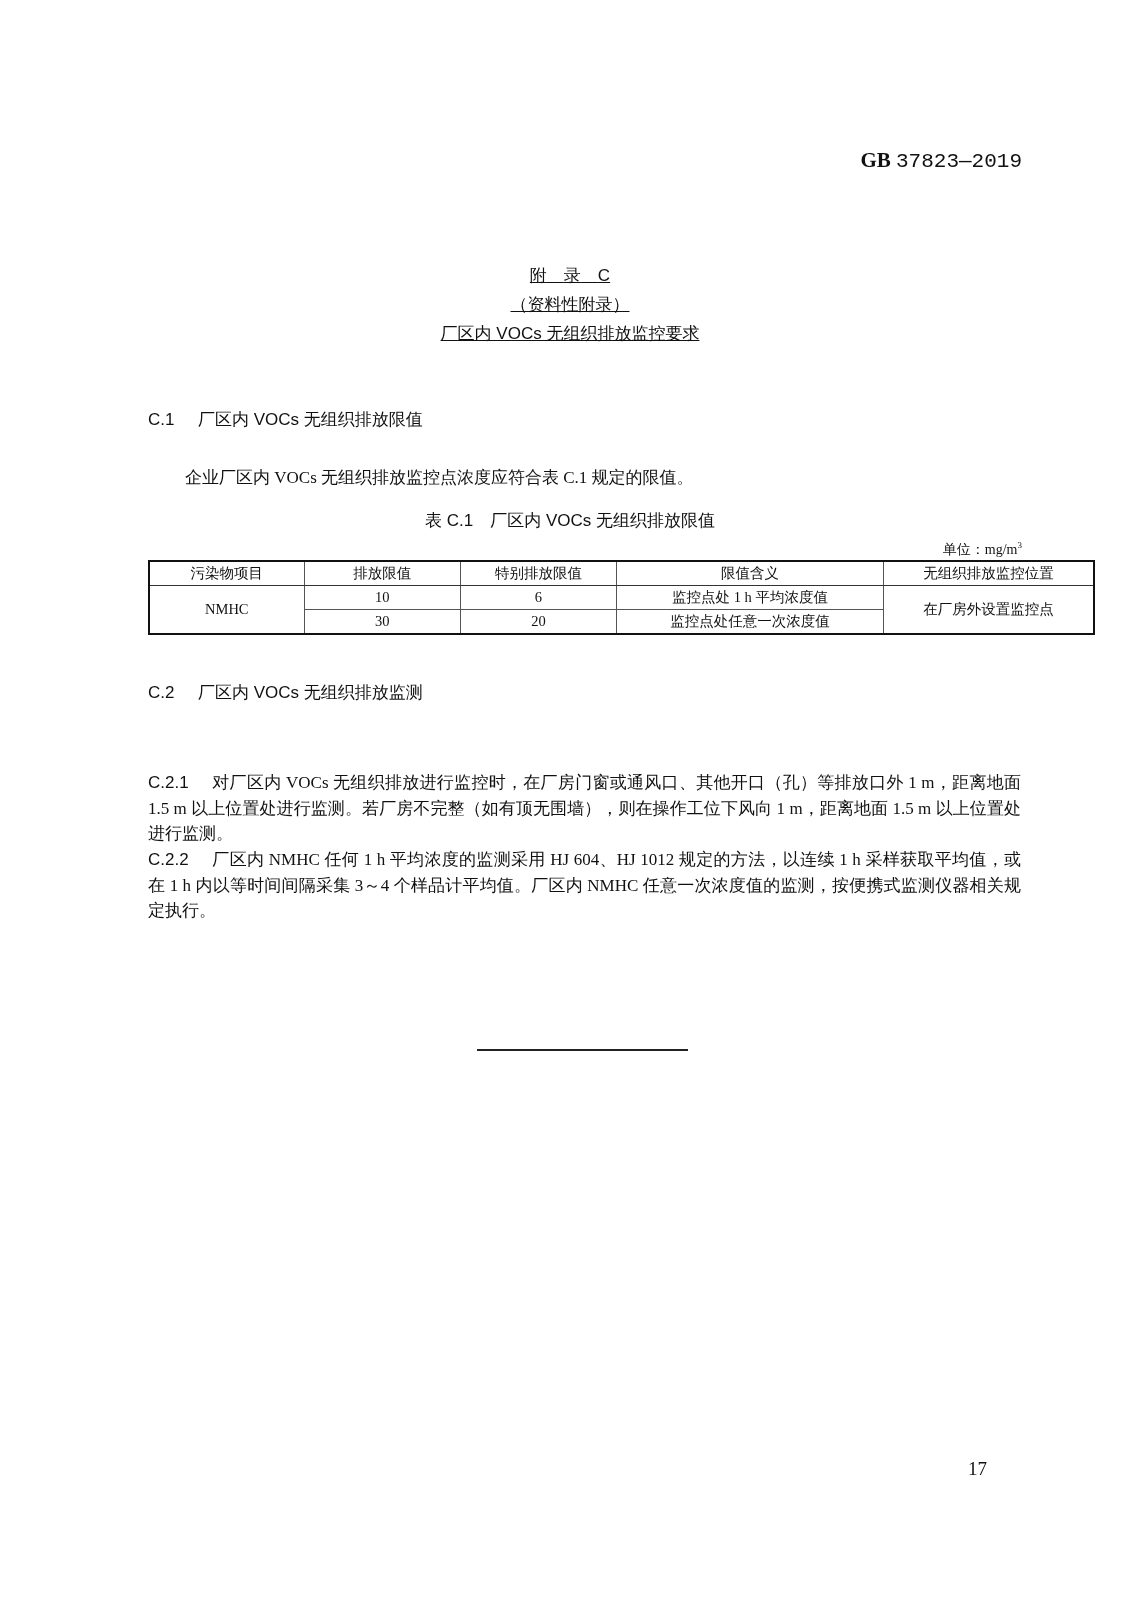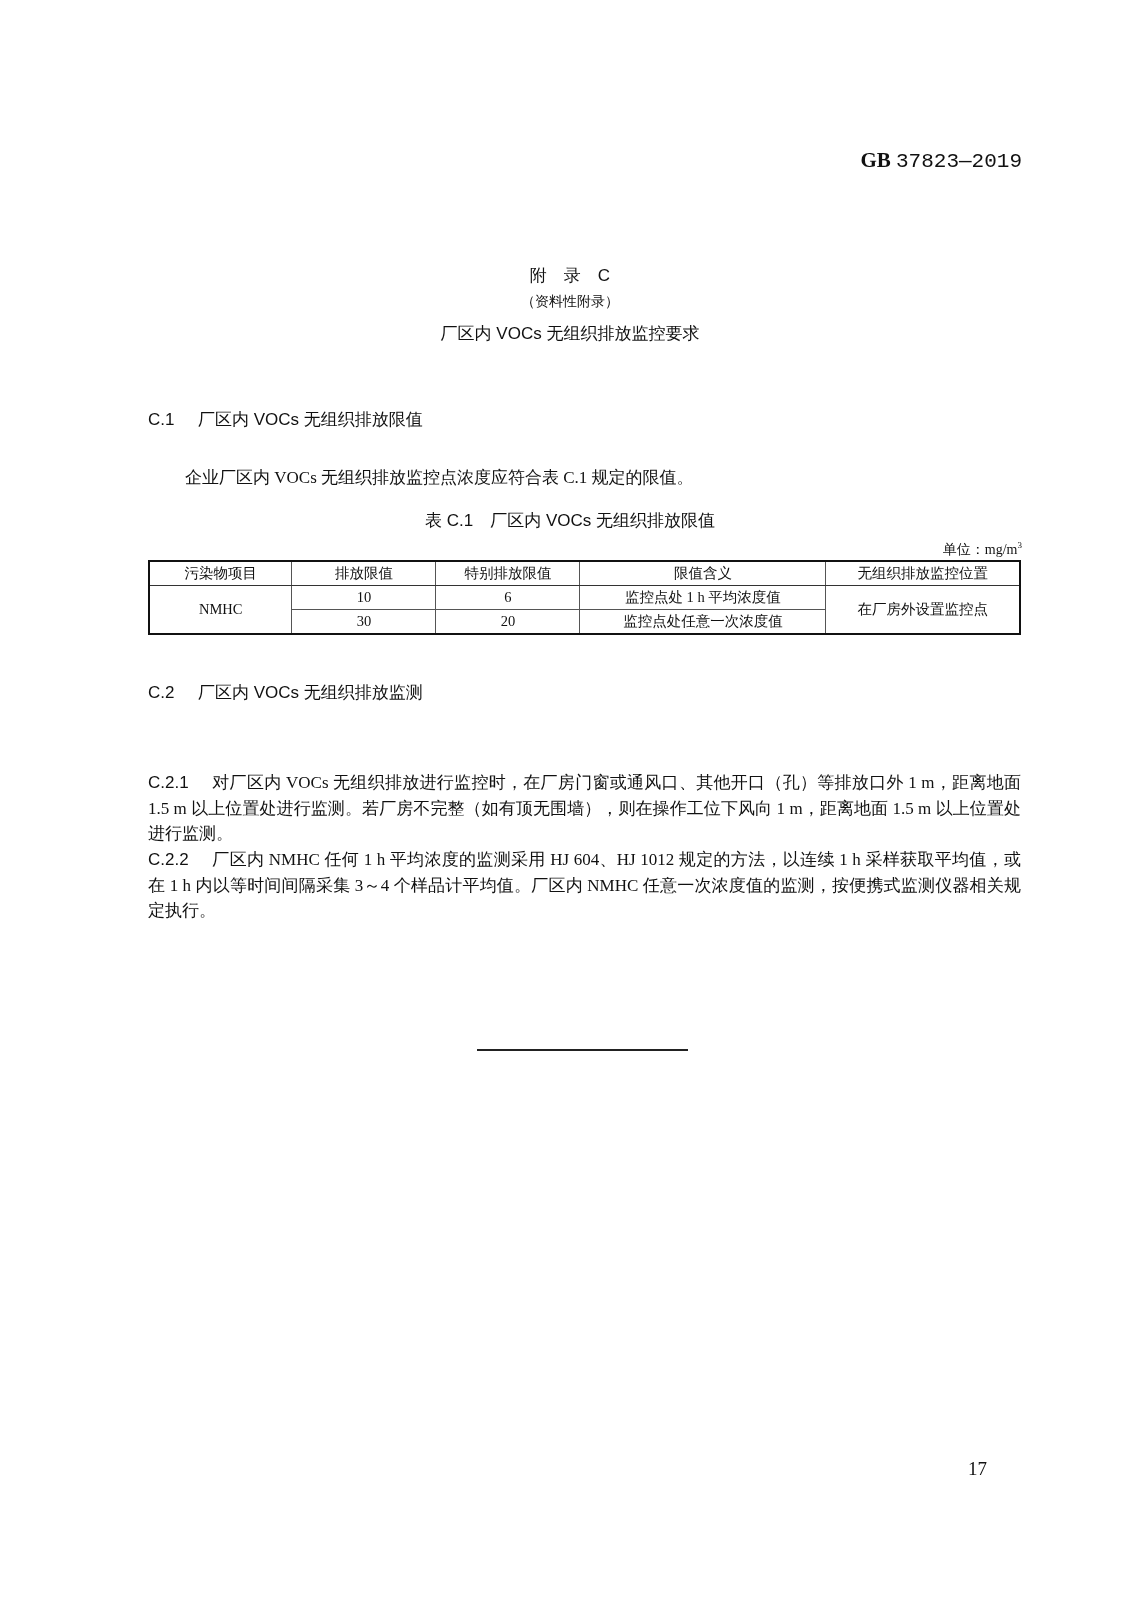--- a/index.html
+++ b/index.html
@@ -16,7 +16,7 @@
   #std-code .gb { font-family: "Liberation Serif", serif; font-weight: bold; }
   #std-code .num { font-family: Liberation Mono, monospace; }
 
-  .center-line { left: 0; width: 1140px; text-align: center; white-space: nowrap; }
+  .center-line { left: 0; width: 1140px; text-align: center; white-space: nowrap; text-decoration: underline; }
   #appendix-title { top: 264px; font-size: 17px; word-spacing: 0; }
   #appendix-title span { letter-spacing: 0; }
   #appendix-type { top: 293px; font-size: 14px; }

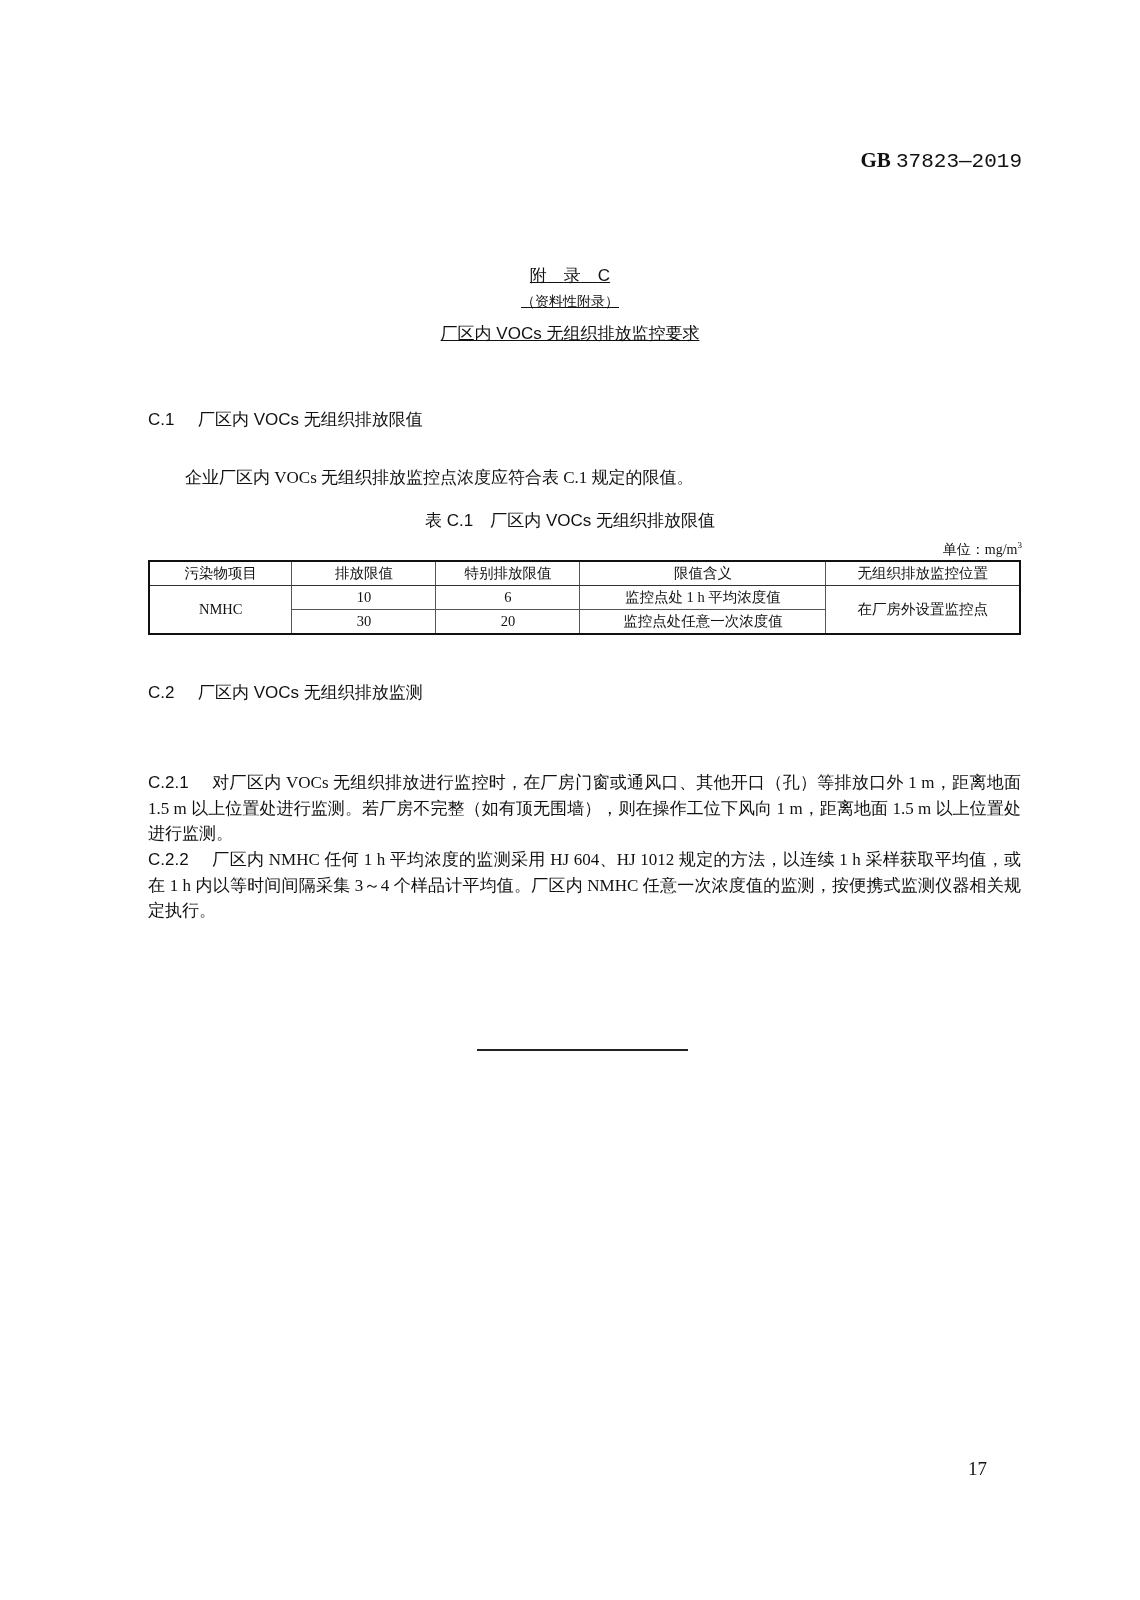--- a/index.html
+++ b/index.html
@@ -19,7 +19,7 @@
   .center-line { left: 0; width: 1140px; text-align: center; white-space: nowrap; text-decoration: underline; }
   #appendix-title { top: 264px; font-size: 17px; word-spacing: 0; }
   #appendix-title span { letter-spacing: 0; }
-  #appendix-type { top: 293px; font-size: 14px; }
+  #appendix-type { top: 293px; font-size: 17px; }
   #appendix-heading { top: 322px; font-size: 17px; }
 
   .section-h { left: 148px; font-size: 17px; white-space: nowrap; }

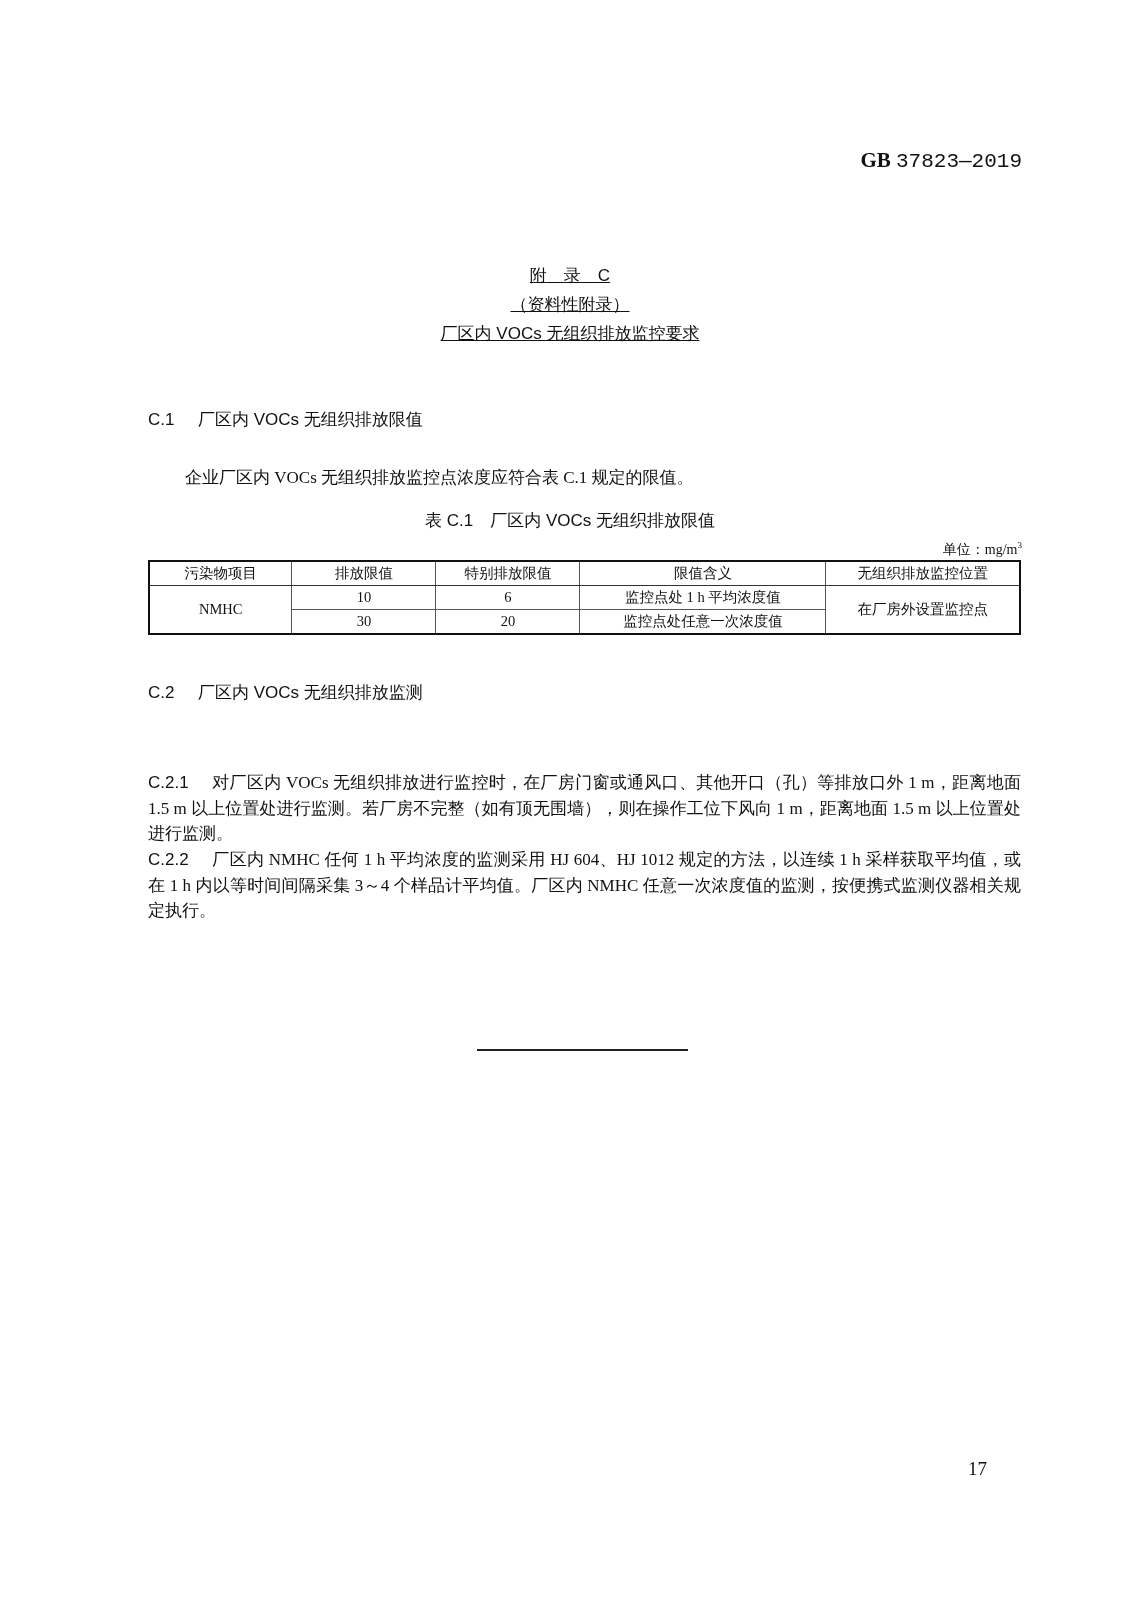--- a/index.html
+++ b/index.html
@@ -34,7 +34,7 @@
   #unit-label sup { font-size: 9px; }
 
   #limits-table {
-    left: 148px; top: 560px; width: 873px;
+    left: 148px; top: 560px; width: 947px;
     border-collapse: collapse; font-size: 14.5px;
     border-top: 2px solid #111; border-bottom: 2px solid #111;
     border-left: 2px solid #111; border-right: 2px solid #111;

